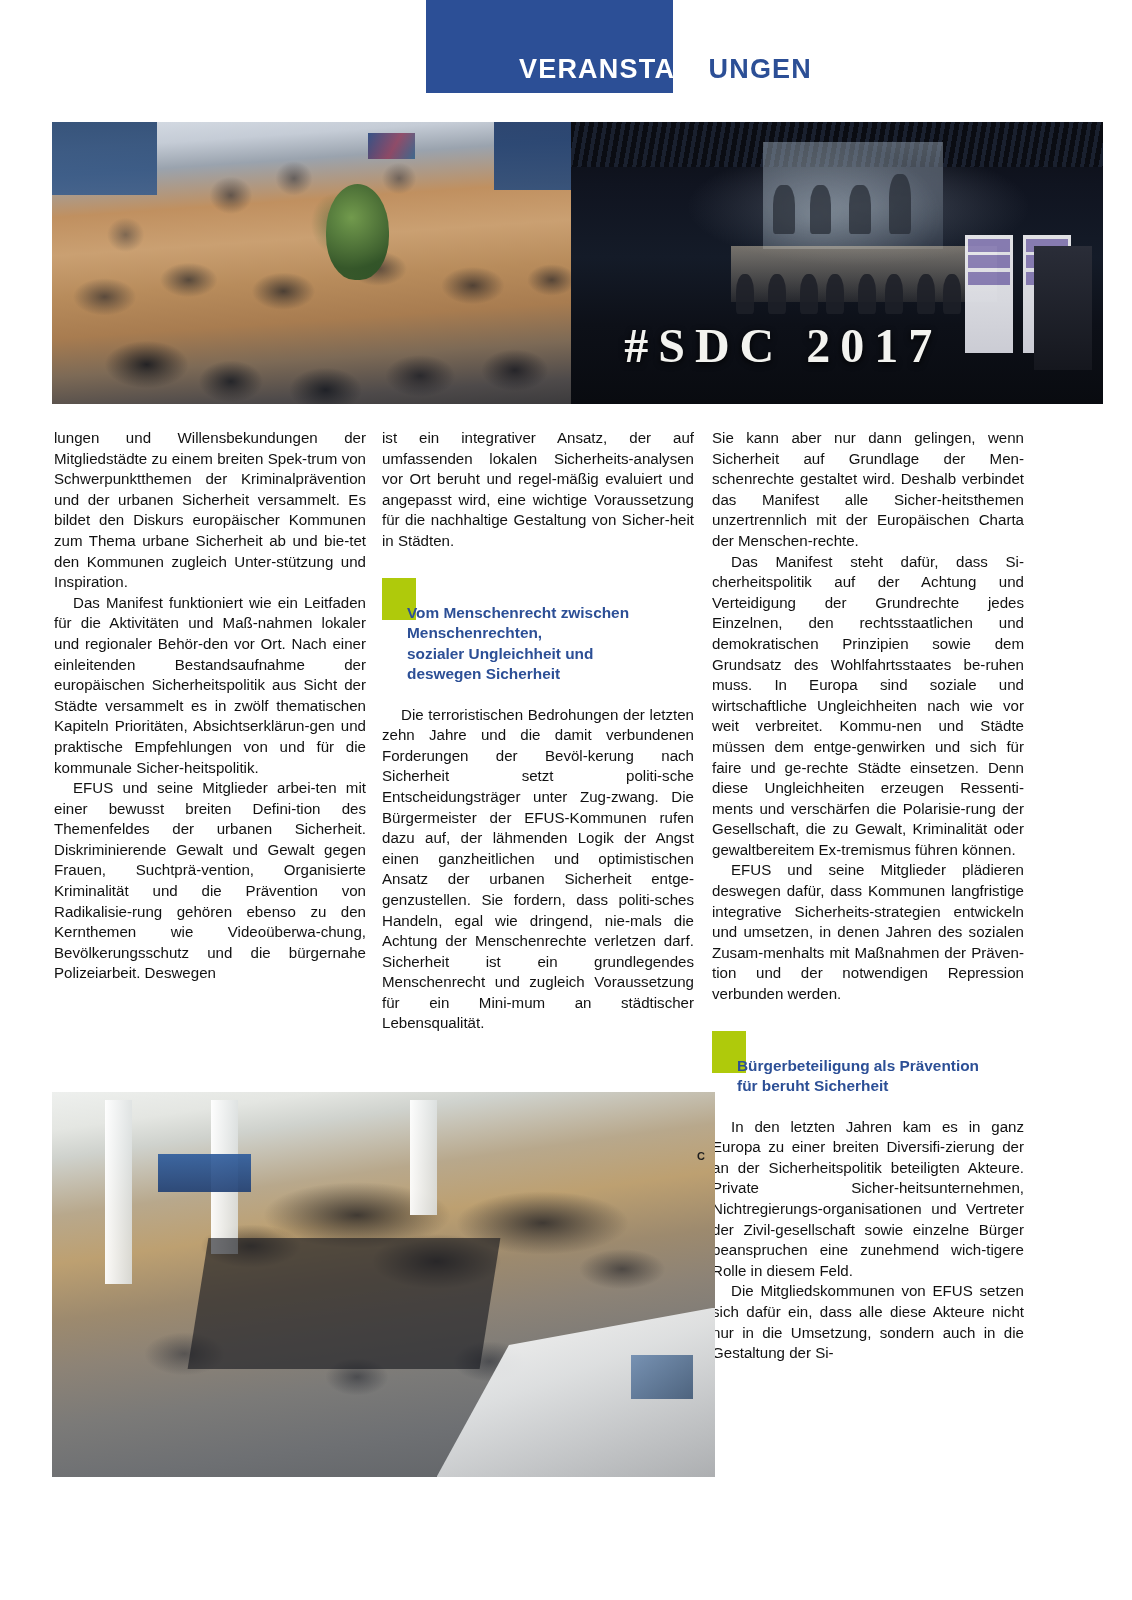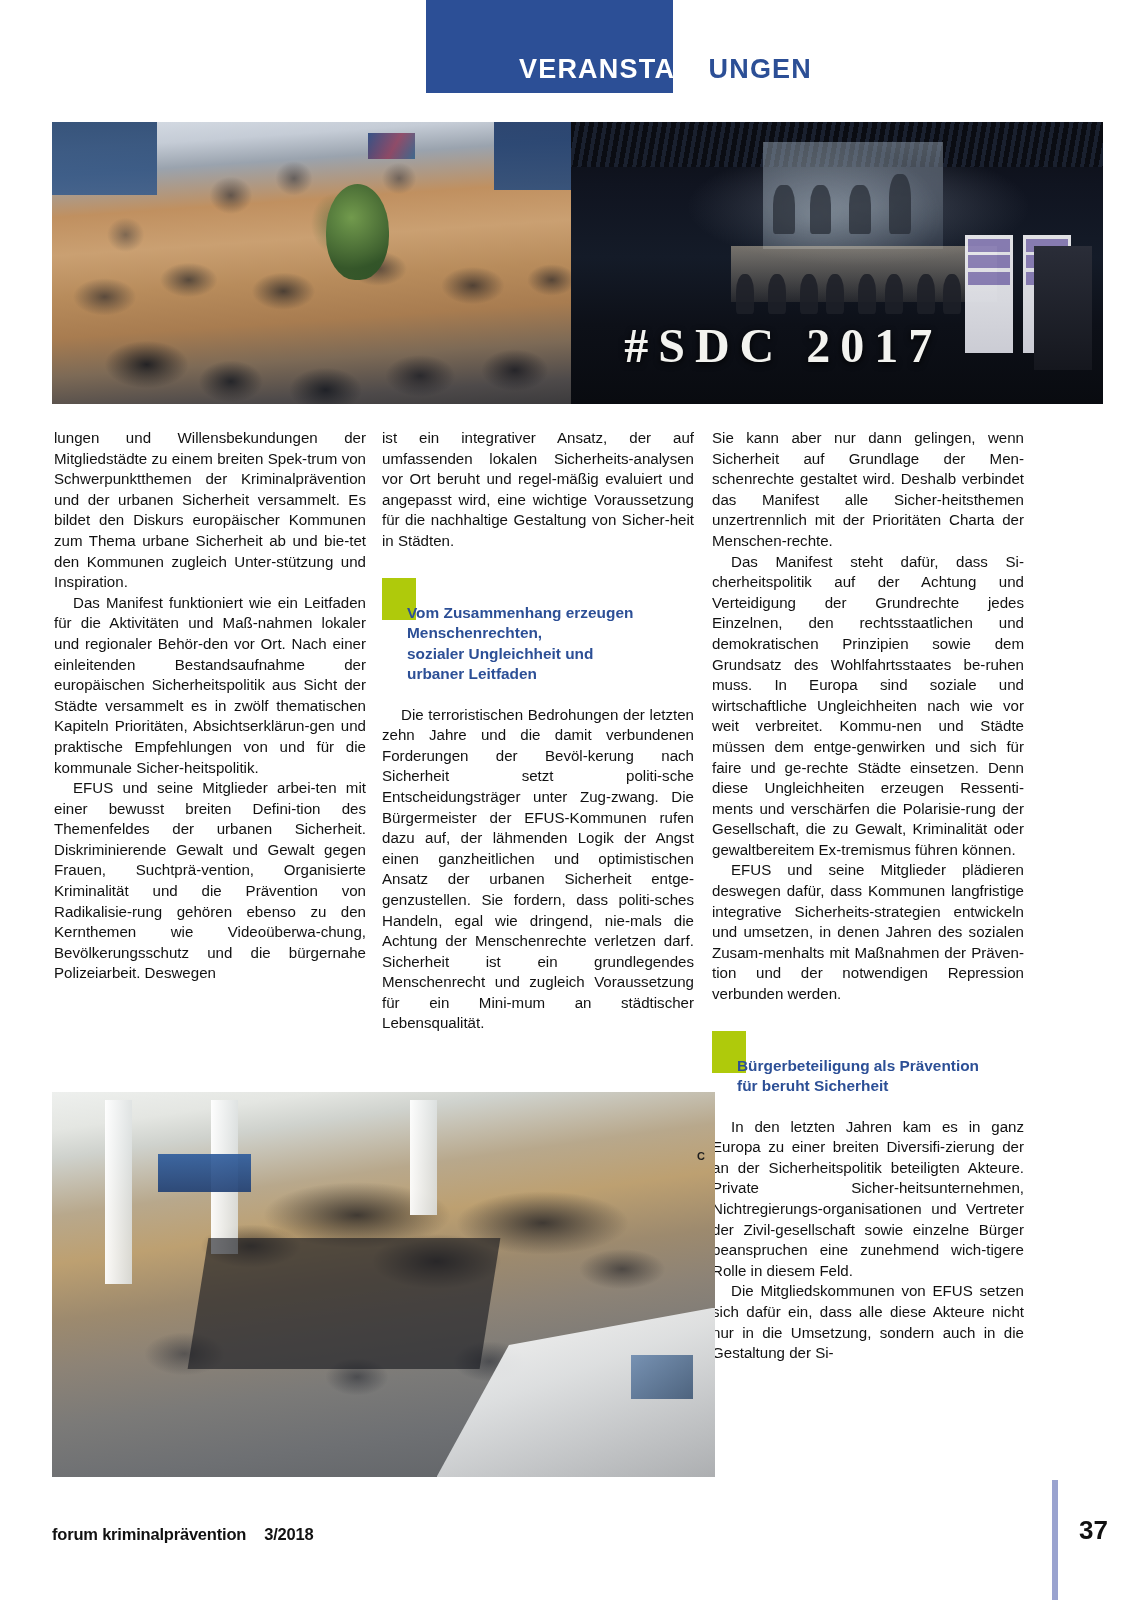--- a/index.html
+++ b/index.html
@@ -466,7 +466,7 @@
     </div>
 
     <div class="col col-3">
-      <p class="body">Sie kann aber nur dann gelingen, wenn Sicherheit auf Grundlage der Men-schenrechte gestaltet wird. Deshalb verbindet das Manifest alle Sicher-heitsthemen unzertrennlich mit der Prioritäten Charta der Menschen-rechte.</p>
+      <p class="body">Sie kann aber nur dann gelingen, wenn Sicherheit auf Grundlage der Men-schenrechte gestaltet wird. Deshalb verbindet das Manifest alle Sicher-heitsthemen unzertrennlich mit der Europäischen Charta der Menschen-rechte.</p>
       <p class="body indent">Das Manifest steht dafür, dass Si-cherheitspolitik auf der Achtung und Verteidigung der Grundrechte jedes Einzelnen, den rechtsstaatlichen und demokratischen Prinzipien sowie dem Grundsatz des Wohlfahrtsstaates be-ruhen muss. In Europa sind soziale und wirtschaftliche Ungleichheiten nach wie vor weit verbreitet. Kommu-nen und Städte müssen dem entge-genwirken und sich für faire und ge-rechte Städte einsetzen. Denn diese Ungleichheiten erzeugen Ressenti-ments und verschärfen die Polarisie-rung der Gesellschaft, die zu Gewalt, Kriminalität oder gewaltbereitem Ex-tremismus führen können.</p>
       <p class="body indent">EFUS und seine Mitglieder plädieren deswegen dafür, dass Kommunen langfristige integrative Sicherheits-strategien entwickeln und umsetzen, in denen Jahren des sozialen Zusam-menhalts mit Maßnahmen der Präven-tion und der notwendigen Repression verbunden werden.</p>
 

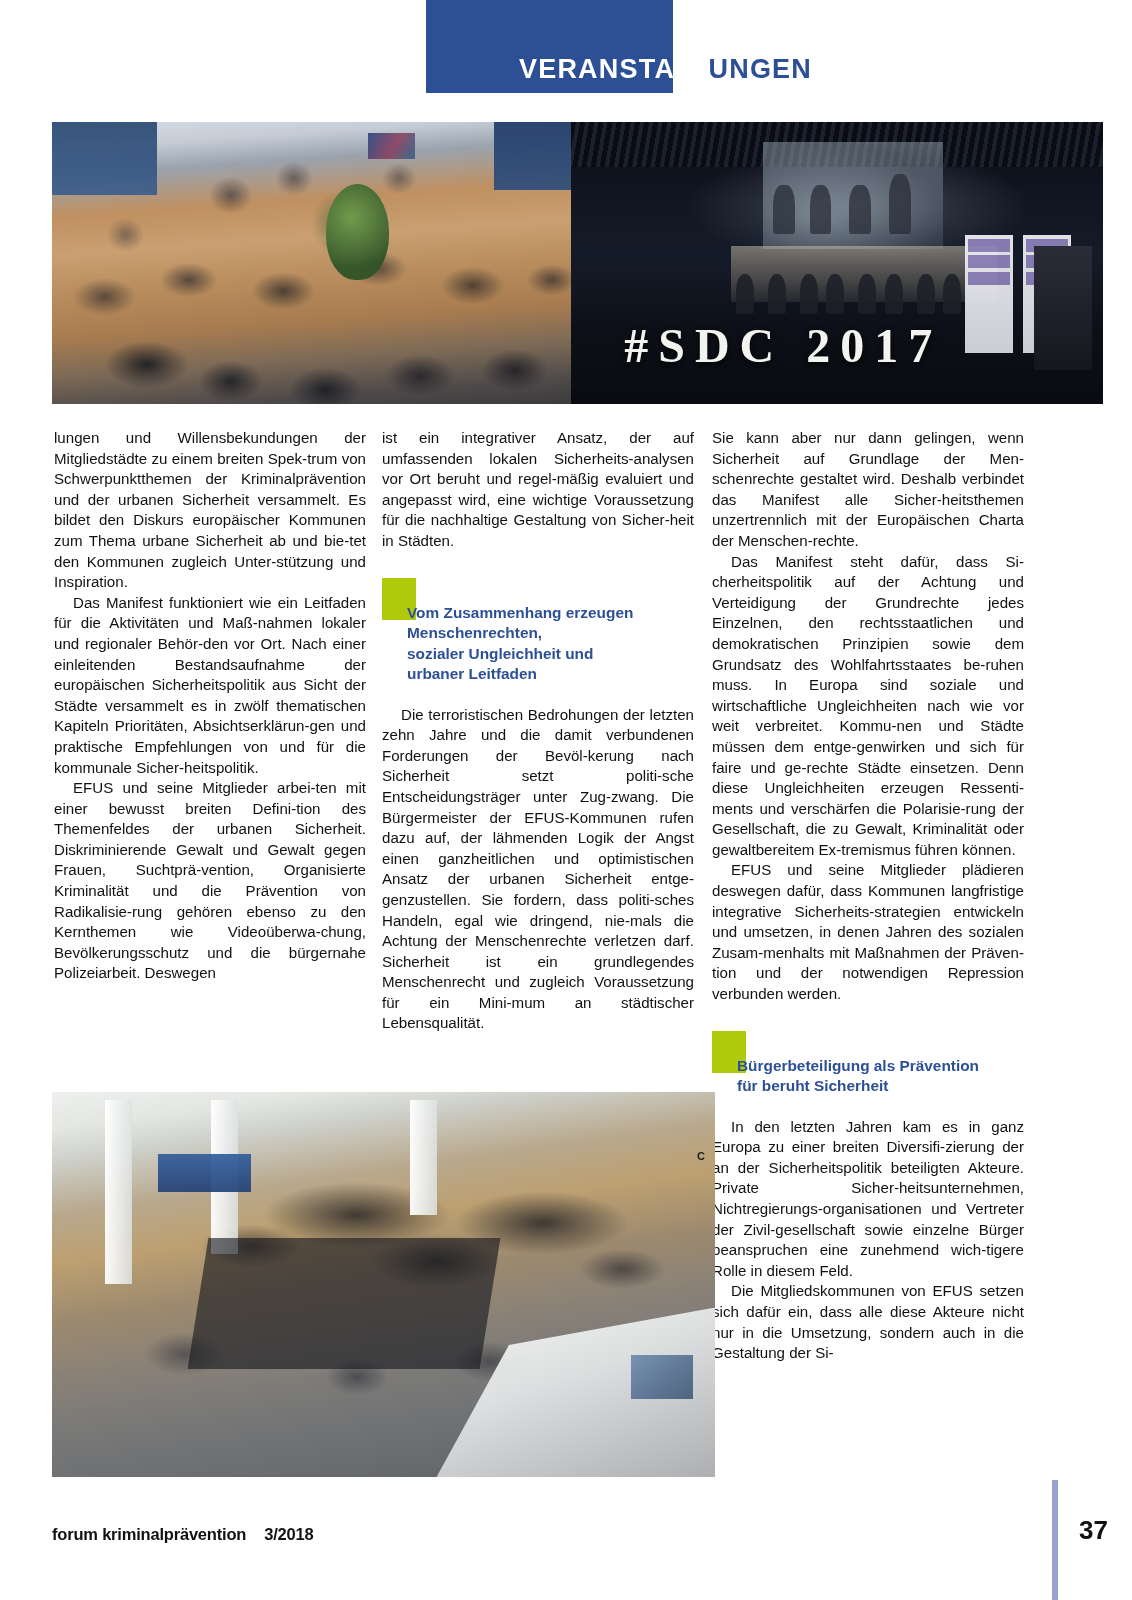--- a/index.html
+++ b/index.html
@@ -455,7 +455,7 @@
       <div class="subhead-block">
         <div class="subhead-swatch"></div>
         <div class="subhead-text">
-          <span class="ln">Vom Zusammenhang erzeugen</span>
+          <span class="ln">Vom Menschenrecht zwischen</span>
           <span class="ln">Menschenrechten,</span>
           <span class="ln">sozialer Ungleichheit und</span>
           <span class="ln">urbaner Leitfaden</span>

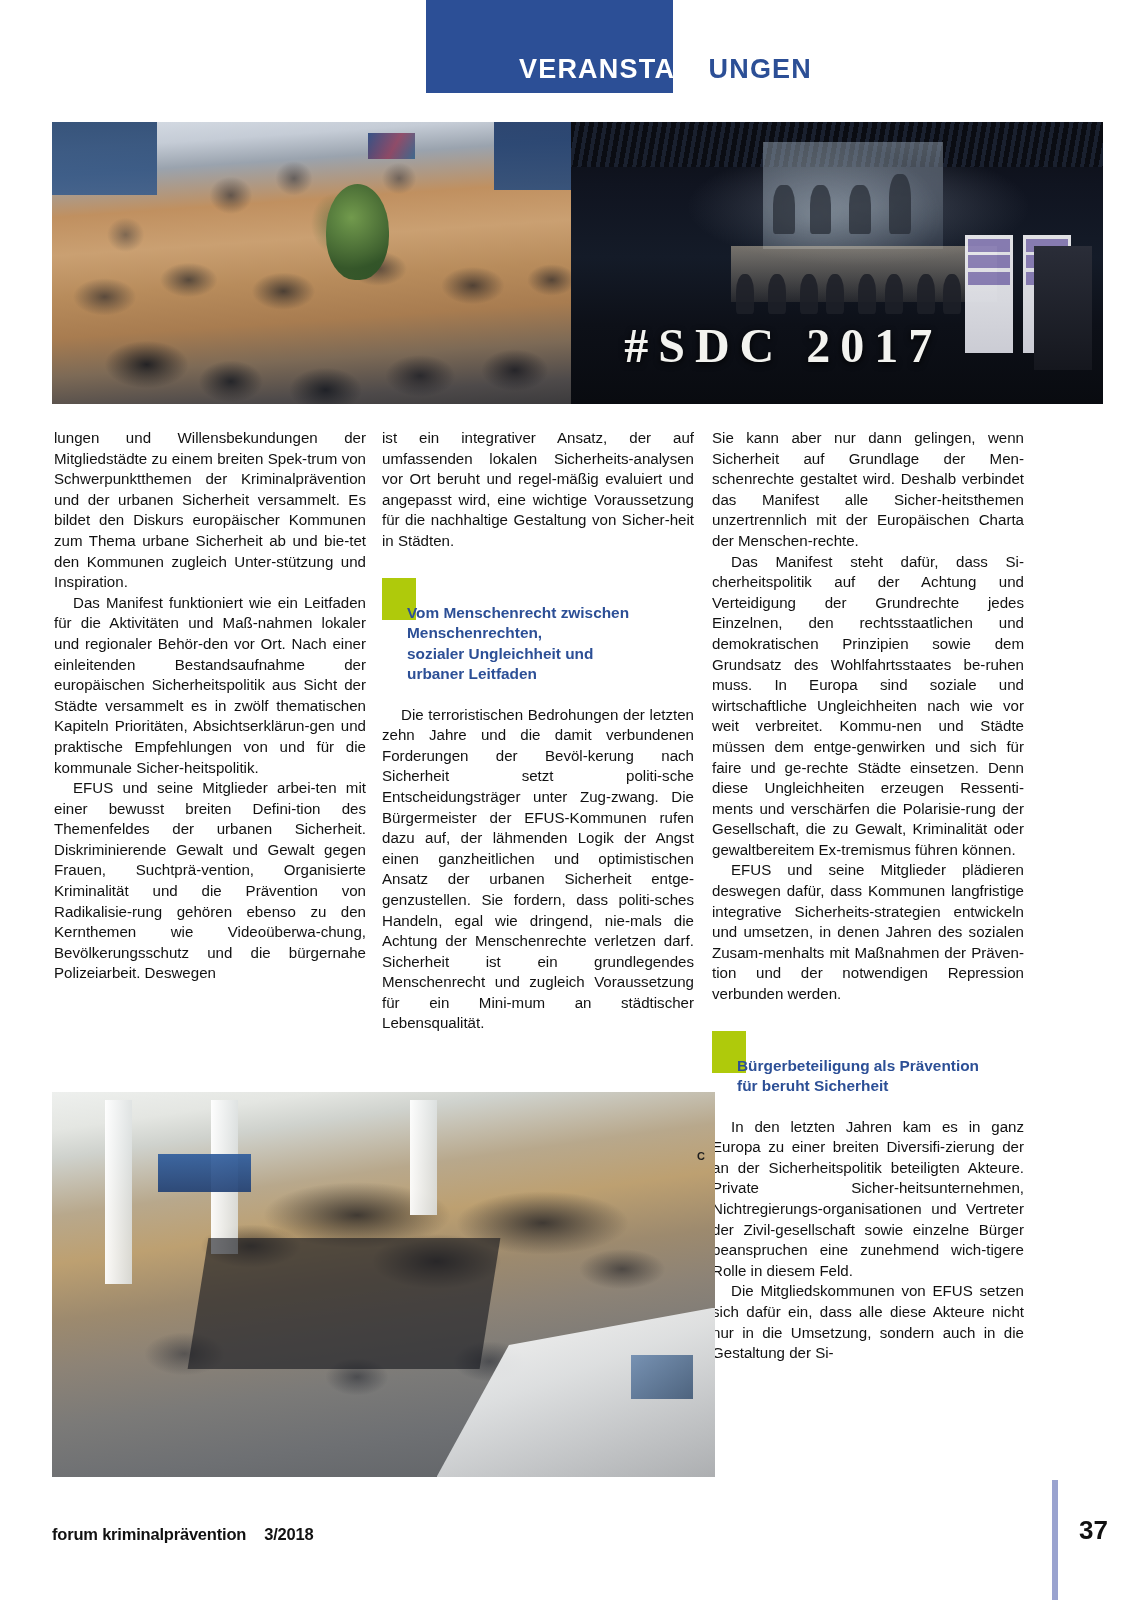--- a/index.html
+++ b/index.html
@@ -458,7 +458,7 @@
           <span class="ln">Vom Menschenrecht zwischen</span>
           <span class="ln">Menschenrechten,</span>
           <span class="ln">sozialer Ungleichheit und</span>
-          <span class="ln">urbaner Leitfaden</span>
+          <span class="ln">deswegen Sicherheit</span>
         </div>
       </div>
 

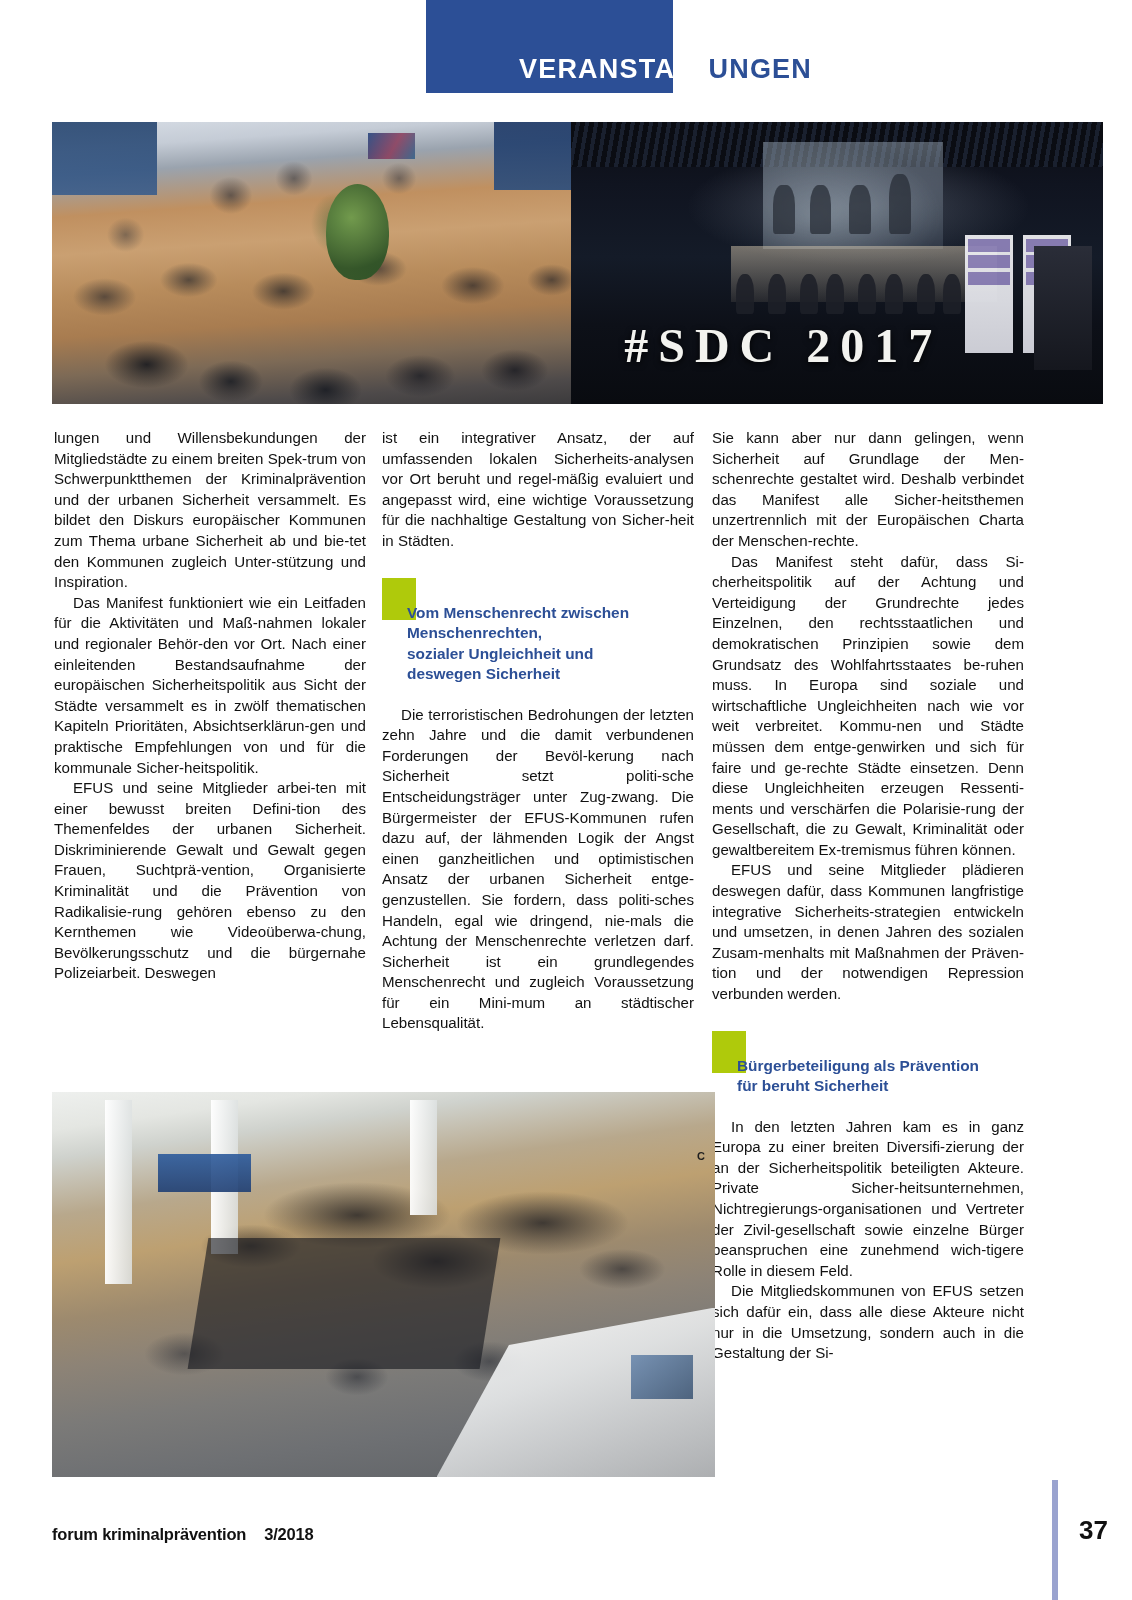--- a/index.html
+++ b/index.html
@@ -495,13 +495,6 @@
     <div class="marker-c">C</div>
   </div>
 
-  <div class="footer">
-    <div class="footer-meta">
-      <span>forum kriminalprävention</span><span class="issue">3/2018</span>
-    </div>
-    <div class="footer-rule"></div>
-    <div class="footer-pageno">37</div>
-  </div>
 
 </div>
 

